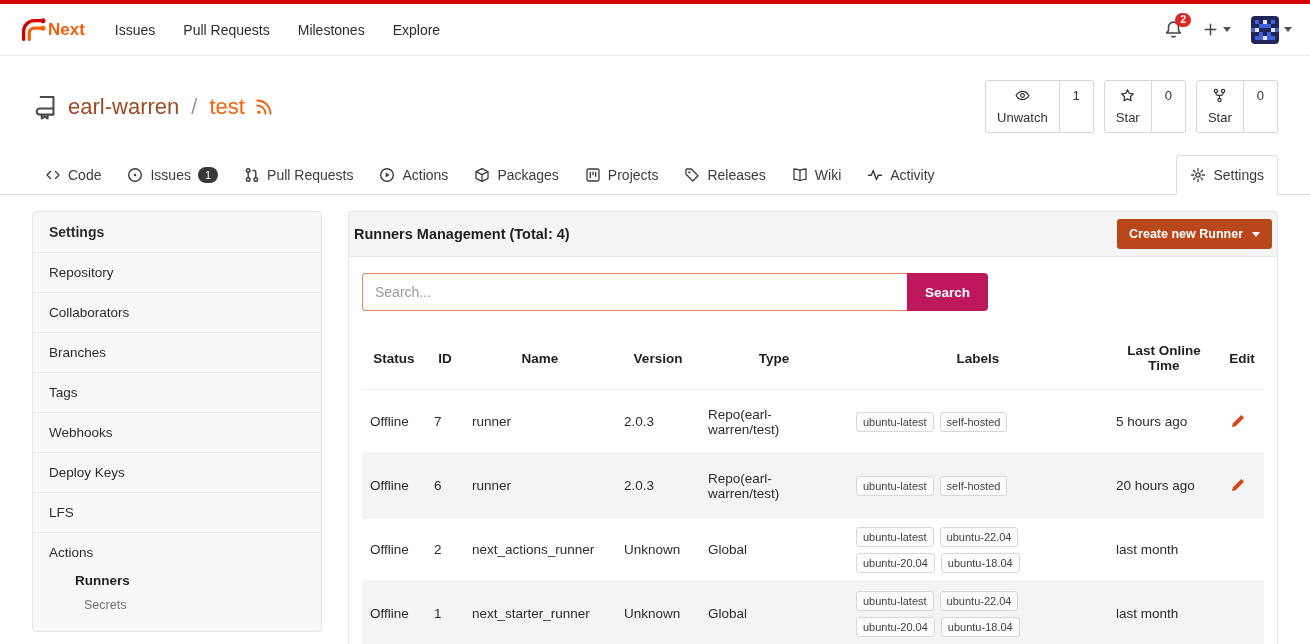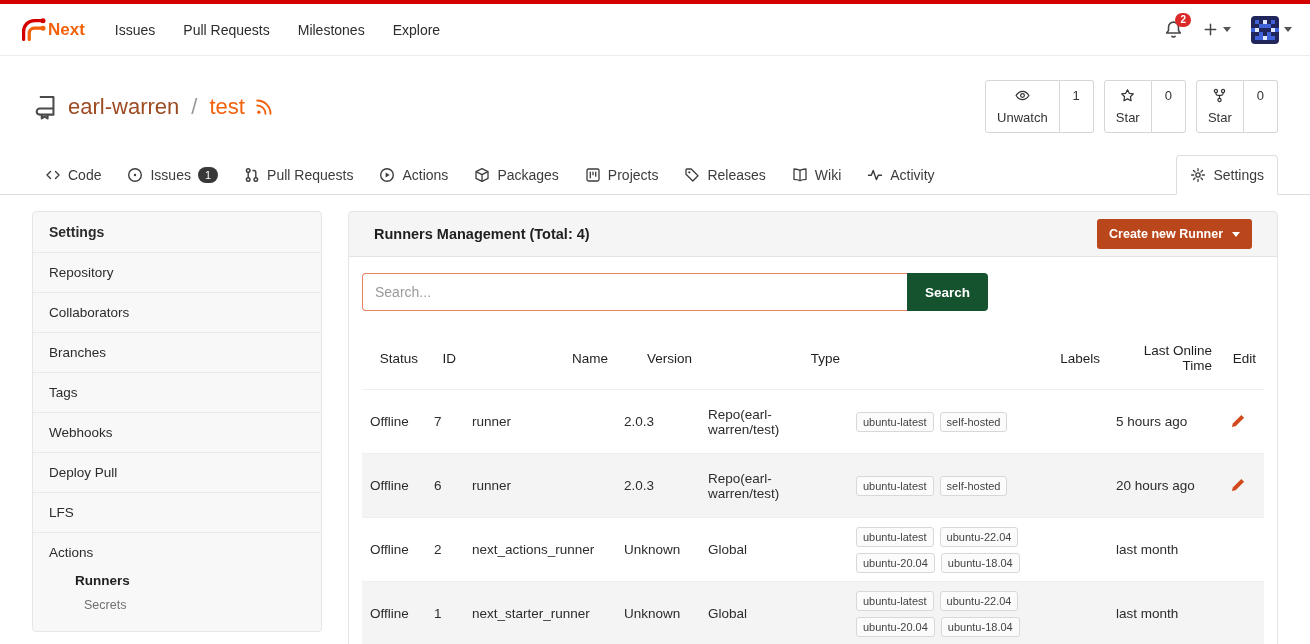--- a/index.html
+++ b/index.html
@@ -60,7 +60,7 @@
 
   
   .panel { flex:1; min-width:0; }
-  .panel-header { display:flex; align-items:center; justify-content:space-between; background:#f5f5f5; border:1px solid #e4e4e4; border-radius:4px 4px 0 0; padding:7px 25px; min-height:42px; }
+  .panel-header { display:flex; align-items:center; justify-content:space-between; background:#f5f5f5; border:1px solid #e4e4e4; border-radius:4px 4px 0 0; padding:7px 5px; min-height:42px; }
   .panel-title { font-weight:700; font-size:14.5px; color:#1f1f1f; }
   .create-btn { background:#b9471b; color:#fff; border:none; border-radius:3px; padding:8px 12px; font-size:12.5px; font-weight:600; display:flex; align-items:center; gap:9px; }
   .panel-body { border:1px solid #e4e4e4; border-top:none; border-radius:0 0 4px 4px; padding:16px 13px 0 13px; background:#fff; }

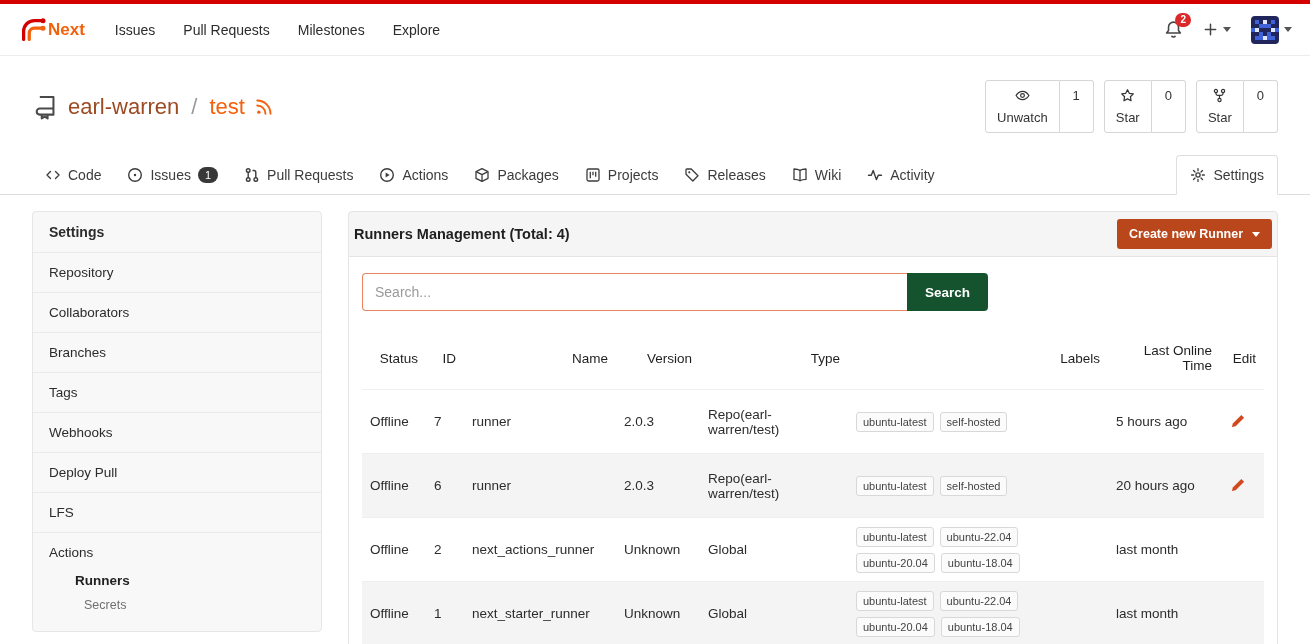--- a/index.html
+++ b/index.html
@@ -69,7 +69,7 @@
   .search-row { display:flex; margin-bottom:16px; }
   .search-input { width:545px; height:38px; border:1px solid #e8855f; border-right:none; border-radius:4px 0 0 4px; padding:0 12px; font-size:14px; outline:none; color:#333; }
   .search-input::placeholder { color:#9a9a9a; }
-  .search-btn { height:38px; background:#14532d; color:#fff; border:none; border-radius:0 4px 4px 0; padding:0 18px; font-weight:700; font-size:13.5px; }
+  .search-btn { height:38px; background:#be185d; color:#fff; border:none; border-radius:0 4px 4px 0; padding:0 18px; font-weight:700; font-size:13.5px; }
 
   
   table { width:100%; border-collapse:collapse; font-size:13.5px; table-layout:fixed; }

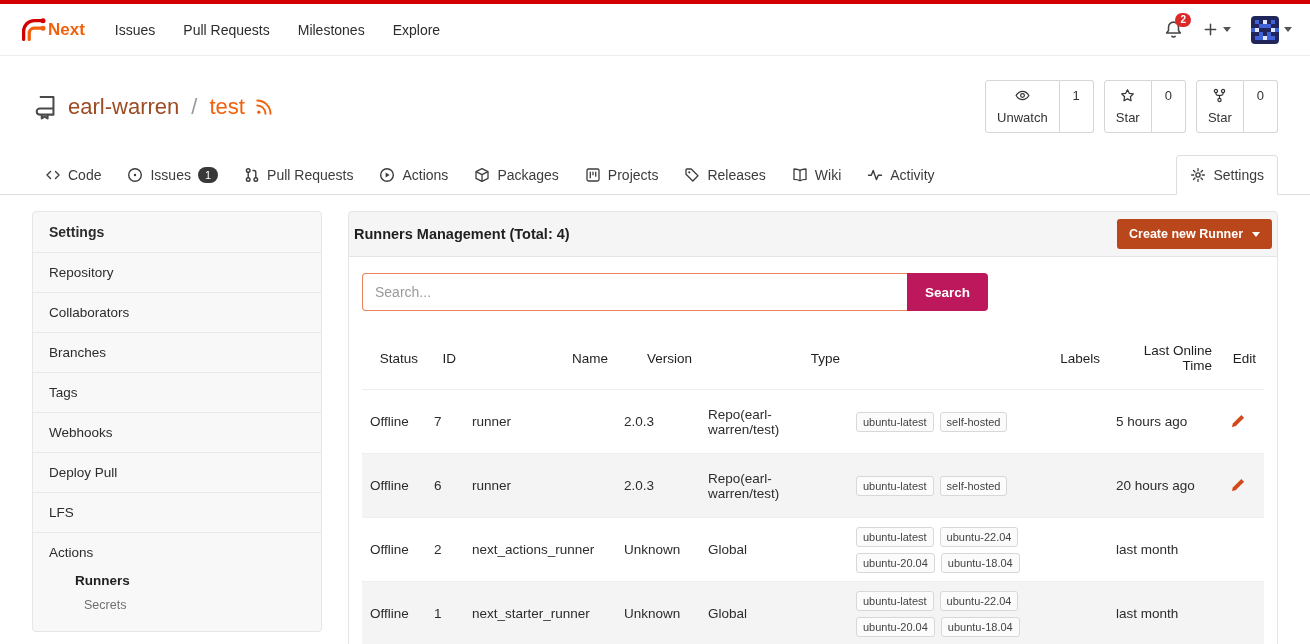--- a/index.html
+++ b/index.html
@@ -73,7 +73,7 @@
 
   
   table { width:100%; border-collapse:collapse; font-size:13.5px; table-layout:fixed; }
-  th { text-align:right; font-weight:400; padding:16px 8px; color:#1f1f1f; vertical-align:middle; }
+  th { text-align:center; font-weight:700; padding:16px 8px; color:#1f1f1f; vertical-align:middle; }
   td { padding:6px 8px; height:64px; vertical-align:middle; color:#2c2c2c; }
   tbody tr { border-top:1px solid #efefef; }
   tr.striped { background:#f4f4f4; }

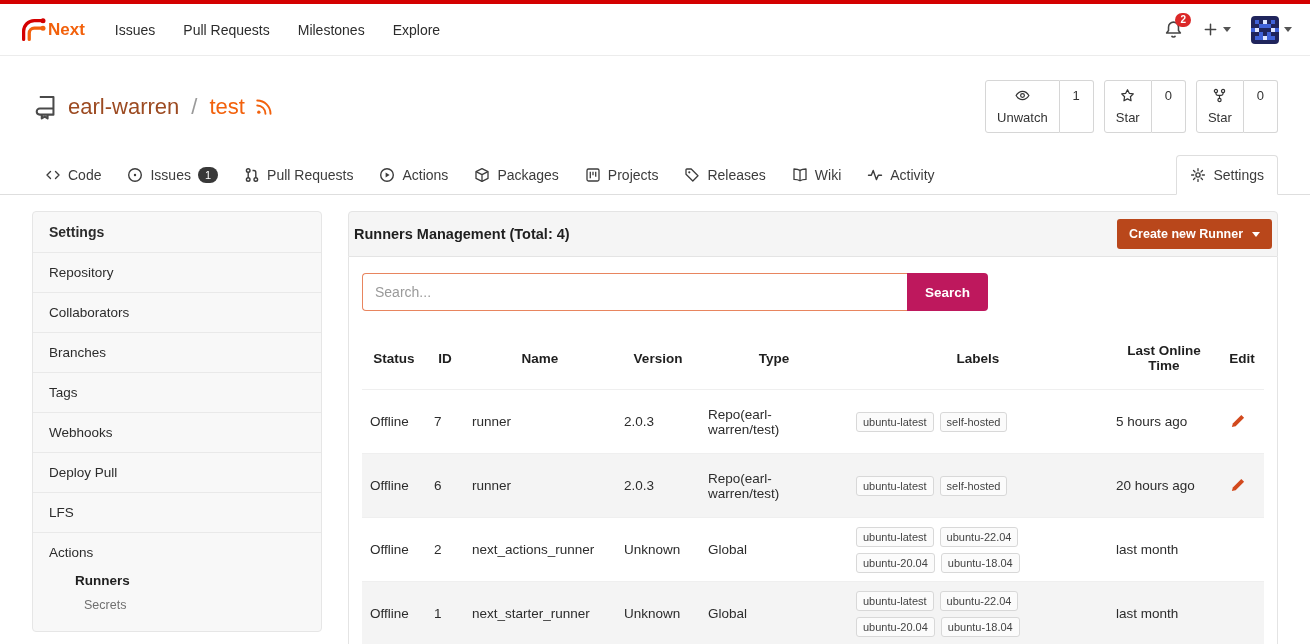--- a/index.html
+++ b/index.html
@@ -311,7 +311,7 @@
     <div class="sb-item">Branches</div>
     <div class="sb-item">Tags</div>
     <div class="sb-item">Webhooks</div>
-    <div class="sb-item">Deploy Pull</div>
+    <div class="sb-item">Deploy Keys</div>
     <div class="sb-item">LFS</div>
     <div class="sb-item">
       <span>Actions</span>

